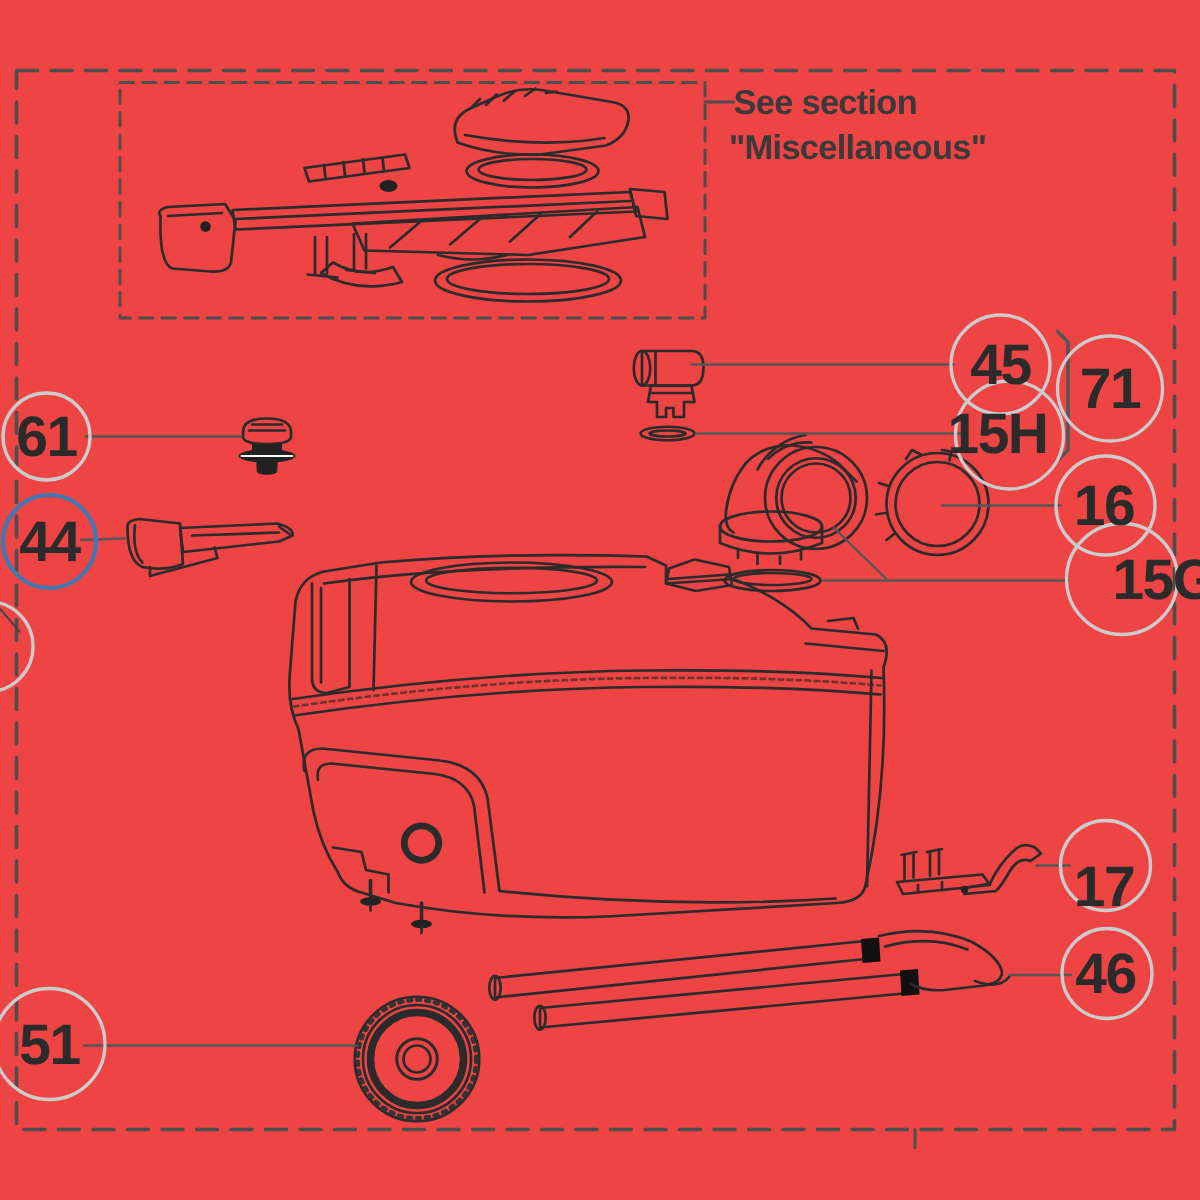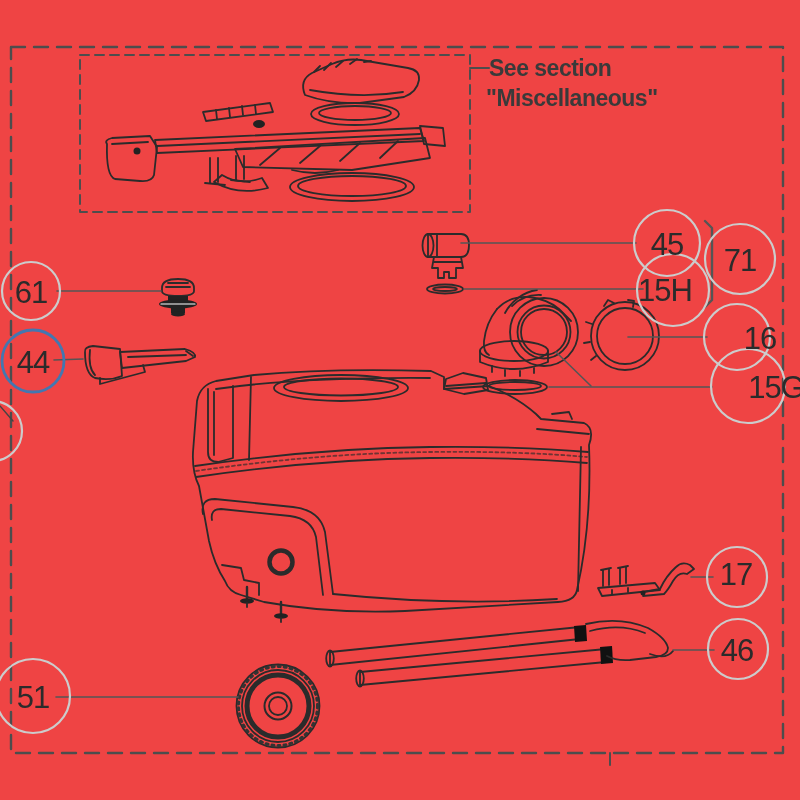--- a/index.html
+++ b/index.html
@@ -10,7 +10,7 @@
   .stage svg{position:absolute;left:0;top:0;}
   .callout-label{
     position:absolute;transform:translate(-50%,-50%);
-    font-weight:normal;font-size:31px;color:#2b2b2b;letter-spacing:-1px;
+    font-weight:bold;font-size:38px;color:#2b2b2b;letter-spacing:-1px;
     white-space:nowrap;line-height:1;
   }
   .note-line{

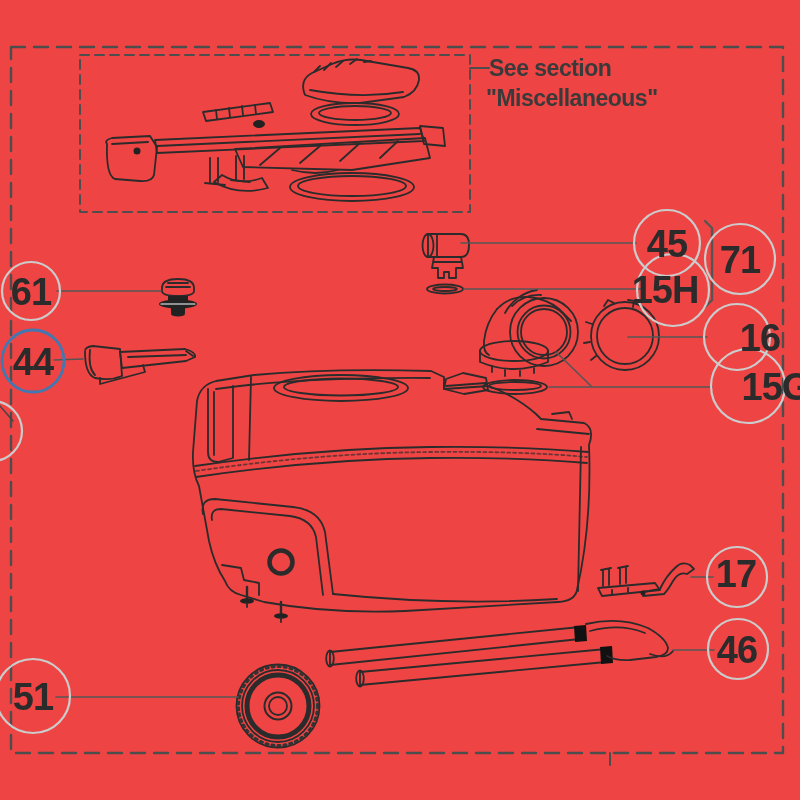--- a/index.html
+++ b/index.html
@@ -24,7 +24,7 @@
   #cl-45{left:667px;top:244px;}
   #cl-71{left:740px;top:260px;text-align:center;}
   #cl-15H{left:665px;top:290px;}
-  #cl-16{left:736px;top:338px;margin-left:24px;}
+  #cl-16{left:736px;top:338px;}
   #cl-15G{left:747px;top:387px;margin-left:29px;}
   #cl-17{left:736px;top:574px;}
   #cl-42{left:737px;top:650px;}

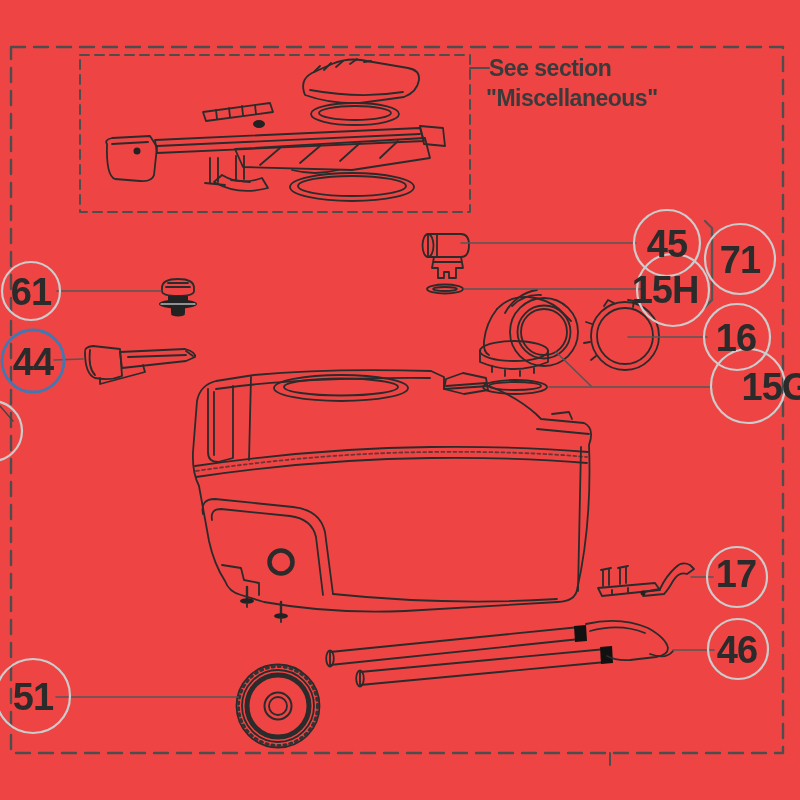--- a/index.html
+++ b/index.html
@@ -26,7 +26,7 @@
   #cl-15H{left:665px;top:290px;}
   #cl-16{left:736px;top:338px;}
   #cl-15G{left:747px;top:387px;margin-left:29px;}
-  #cl-17{left:736px;top:574px;}
+  #cl-17{left:736px;top:592px;}
   #cl-42{left:737px;top:650px;}
   #note-1{left:489px;top:57px;}
   #note-2{left:486px;top:87px;}

